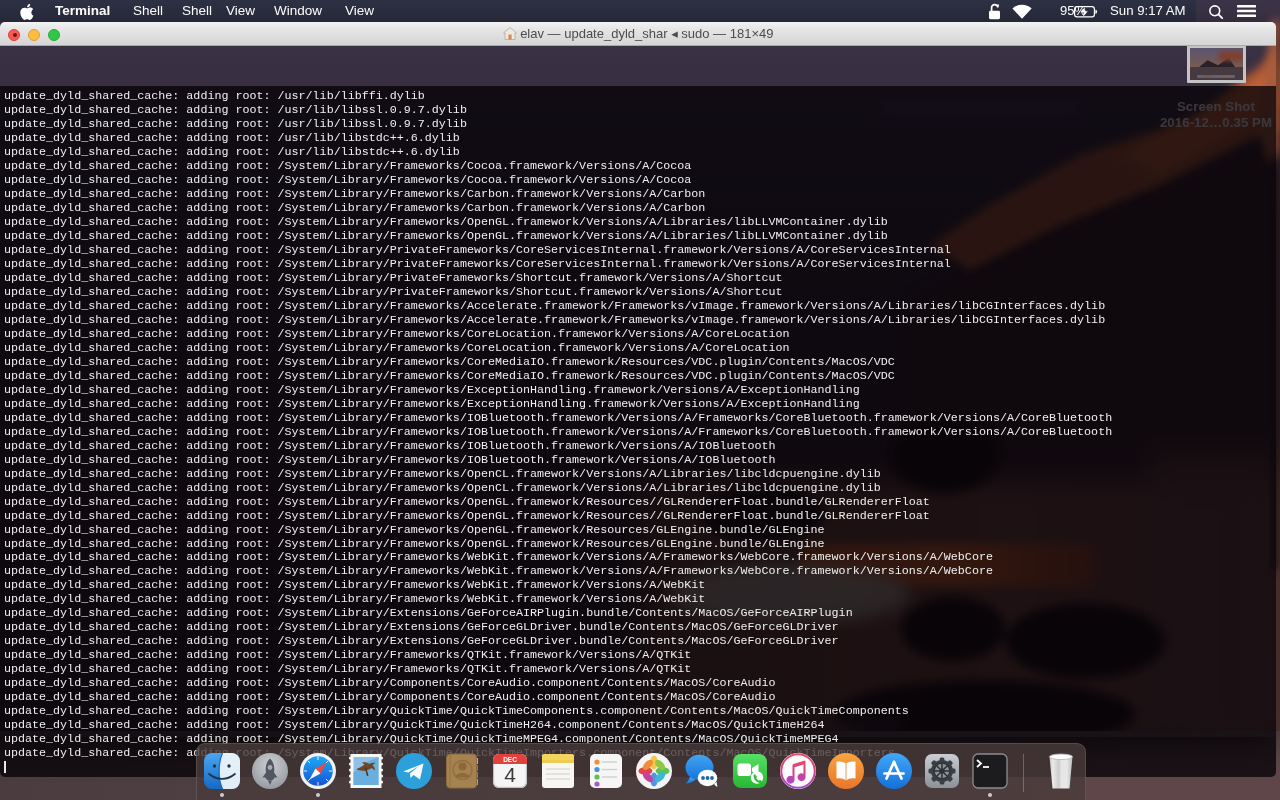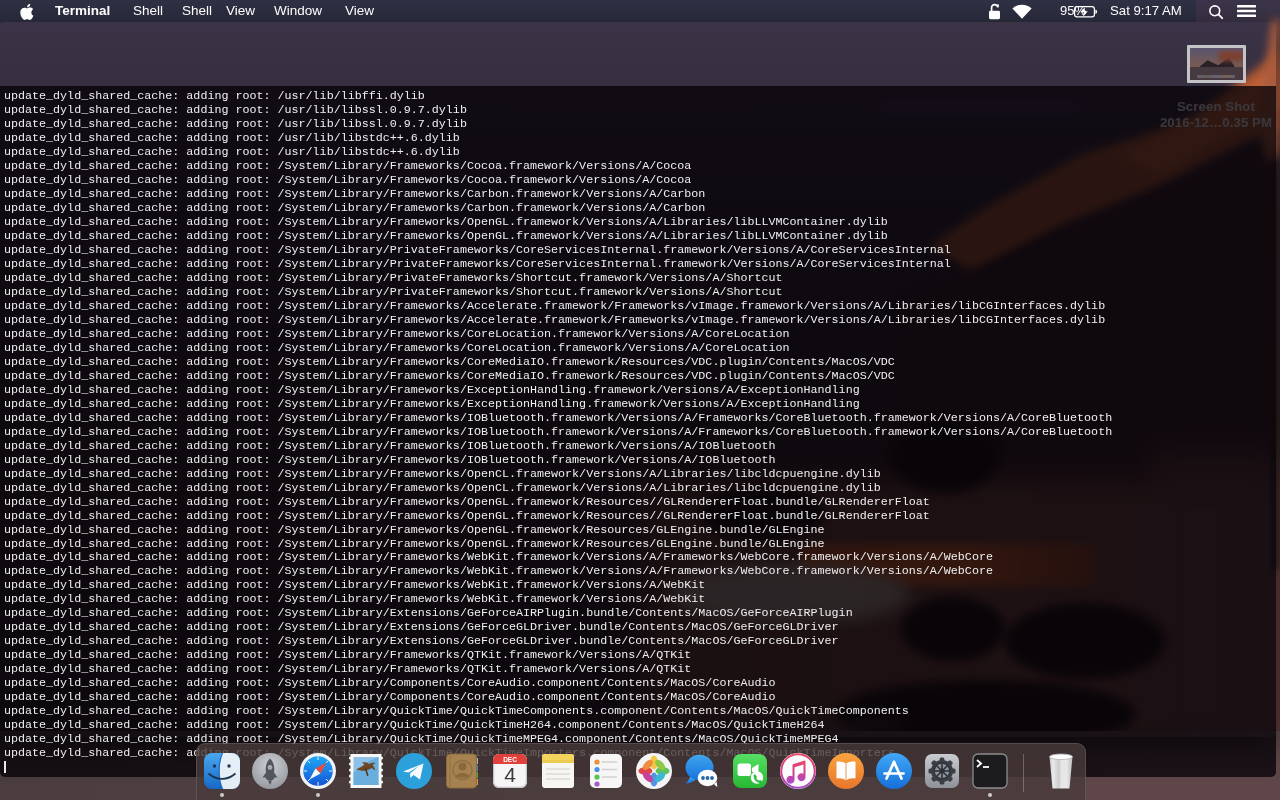--- a/index.html
+++ b/index.html
@@ -146,7 +146,7 @@
     <path d="M21.4 3.6 L21.4 7.9 A2.2 2.2 0 0 0 21.4 3.6z" fill="#fff"></path>
     <path d="M10.9 1.2 L6.3 6.3 L9.6 6.3 L9.2 10.6 L13.8 5.3 L10.5 5.3 Z" fill="#fff"></path>
   </svg>
-  <span class="mitem" style="left:1110px;font-size:13.2px;">Sat 9:17 AM</span>
+  <span class="mitem" style="left:1110px;font-size:13.2px;">Sun 9:17 AM</span>
   <svg class="mitem" style="left:1208px;top:3.5px" width="16" height="16" viewBox="0 0 16 16">
     <circle cx="6.8" cy="6.8" r="4.9" fill="none" stroke="#fff" stroke-width="1.6"></circle>
     <line x1="10.4" y1="10.4" x2="14.2" y2="14.2" stroke="#fff" stroke-width="1.8" stroke-linecap="round"></line>

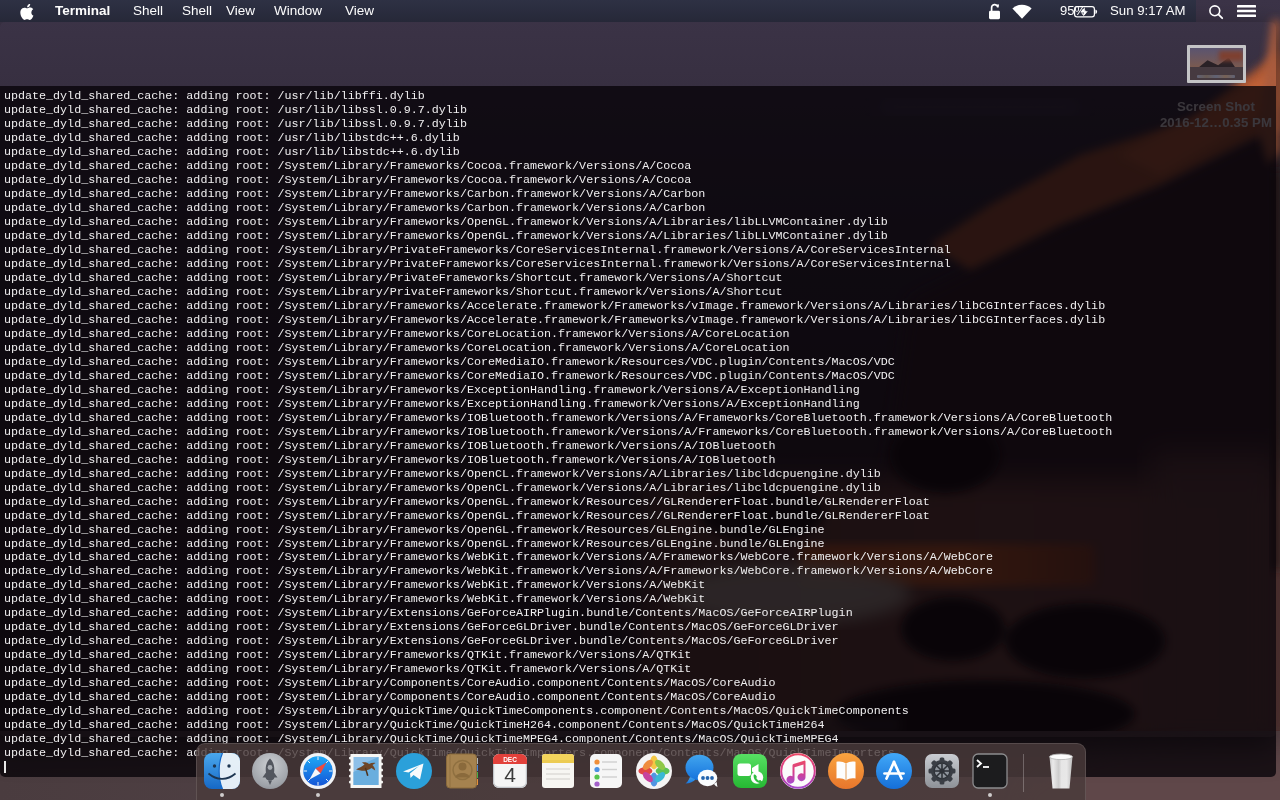--- a/index.html
+++ b/index.html
@@ -159,6 +159,17 @@
 </div>
 
 <div id="term">
+  <div id="titlebar">
+    <div class="tl" id="tl-r">
+        <div style="position:absolute;left:3.5px;top:3.5px;width:4px;height:4px;border-radius:50%;background:#5d1d12;"></div>
+      </div>
+      <div class="tl" id="tl-y"></div>
+      <div class="tl" id="tl-g"></div>
+    <div id="title"><svg width="14" height="13" viewBox="0 0 14 13" style="vertical-align:-2px">
+          <path d="M7 0.5 L13.5 6 L12 6 L12 12.5 L2 12.5 L2 6 L0.5 6 Z" fill="#efe9e4" stroke="#b5a89b" stroke-width="0.8"></path>
+          <rect x="5.4" y="7.5" width="3.2" height="5" fill="#d28b52"></rect>
+        </svg> elav — update_dyld_shar ◂ sudo — 181×49</div>
+  </div>
   <div id="tbody">
     <pre id="ttext">update_dyld_shared_cache: adding root: /usr/lib/libffi.dylib
 update_dyld_shared_cache: adding root: /usr/lib/libssl.0.9.7.dylib

